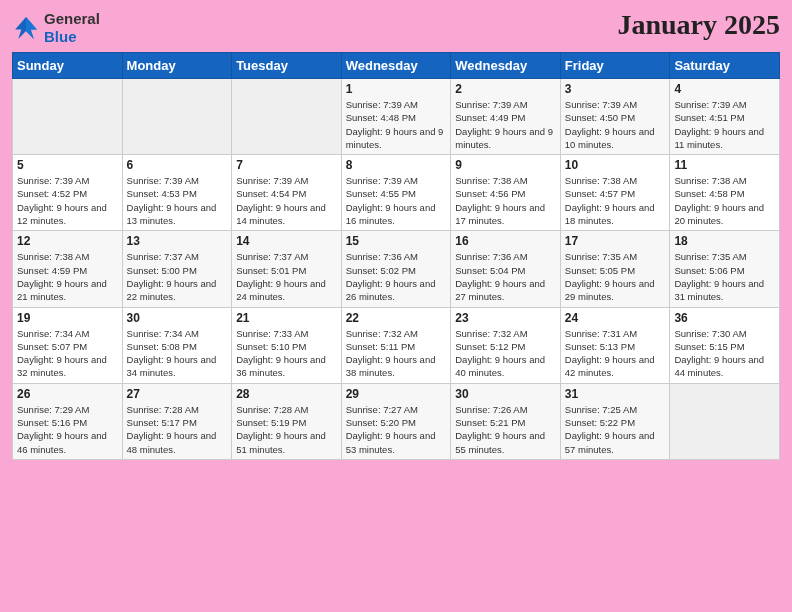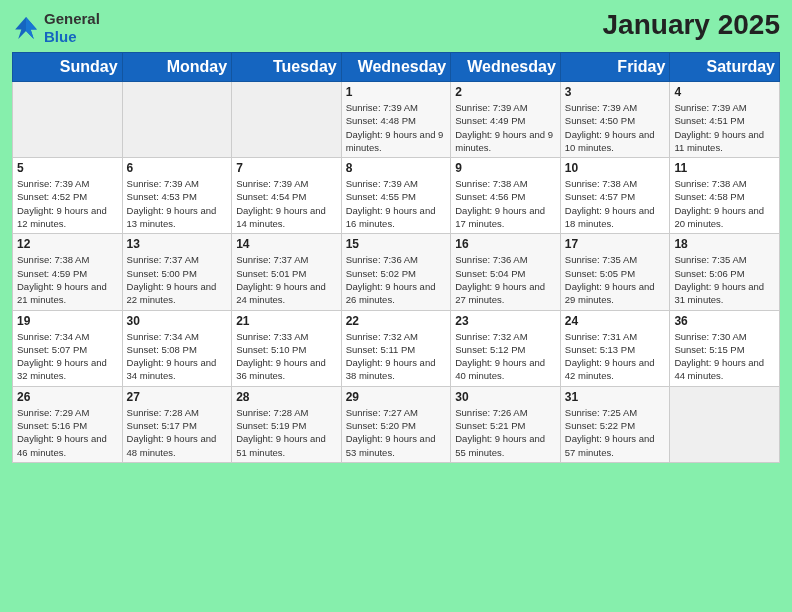--- a/index.html
+++ b/index.html
@@ -13,7 +13,7 @@
     .page {
       width: 792px;
       min-height: 612px;
-      background: #86efac;
+      background: #f9a8d4;
       padding: 10px 12px 10px 12px;
     }
     .header {

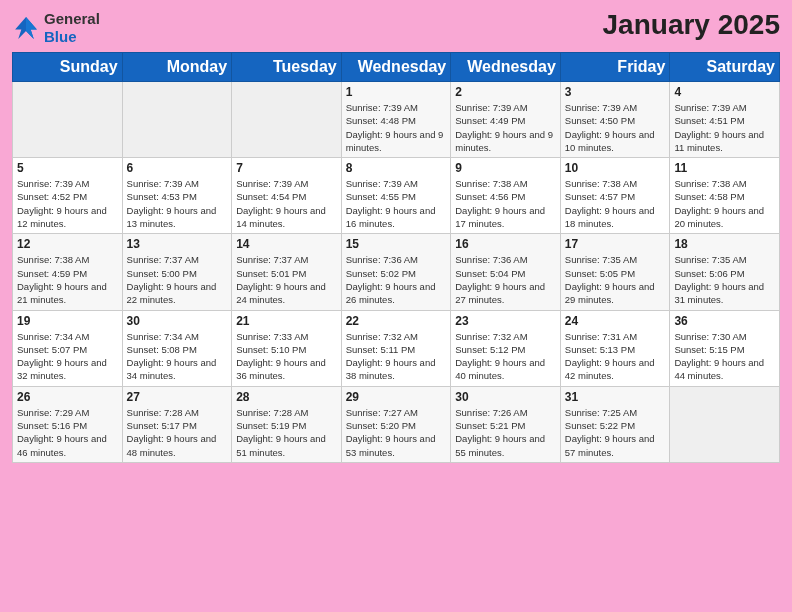--- a/index.html
+++ b/index.html
@@ -46,6 +46,7 @@
       font-weight: bold;
       color: #222;
       line-height: 1.1;
+      font-family: Liberation Serif, serif;
     }
     .title-block .subtitle {
       font-size: 13px;

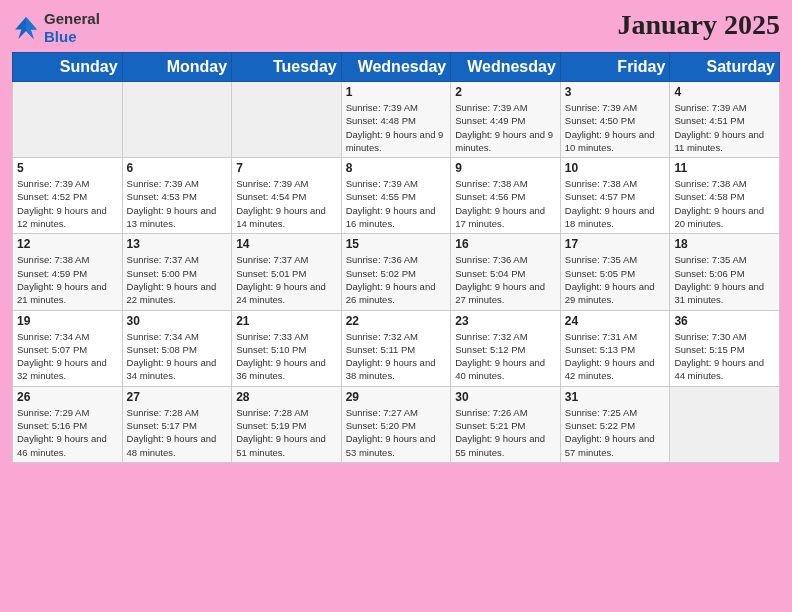--- a/index.html
+++ b/index.html
@@ -60,10 +60,10 @@
     .calendar th {
       background: #1565c0;
       color: #fff;
-      font-size: 16px;
+      font-size: 13px;
       font-weight: bold;
       padding: 5px 4px;
-      text-align: right;
+      text-align: left;
       border: 1px solid #1255a0;
     }
     .calendar td {

